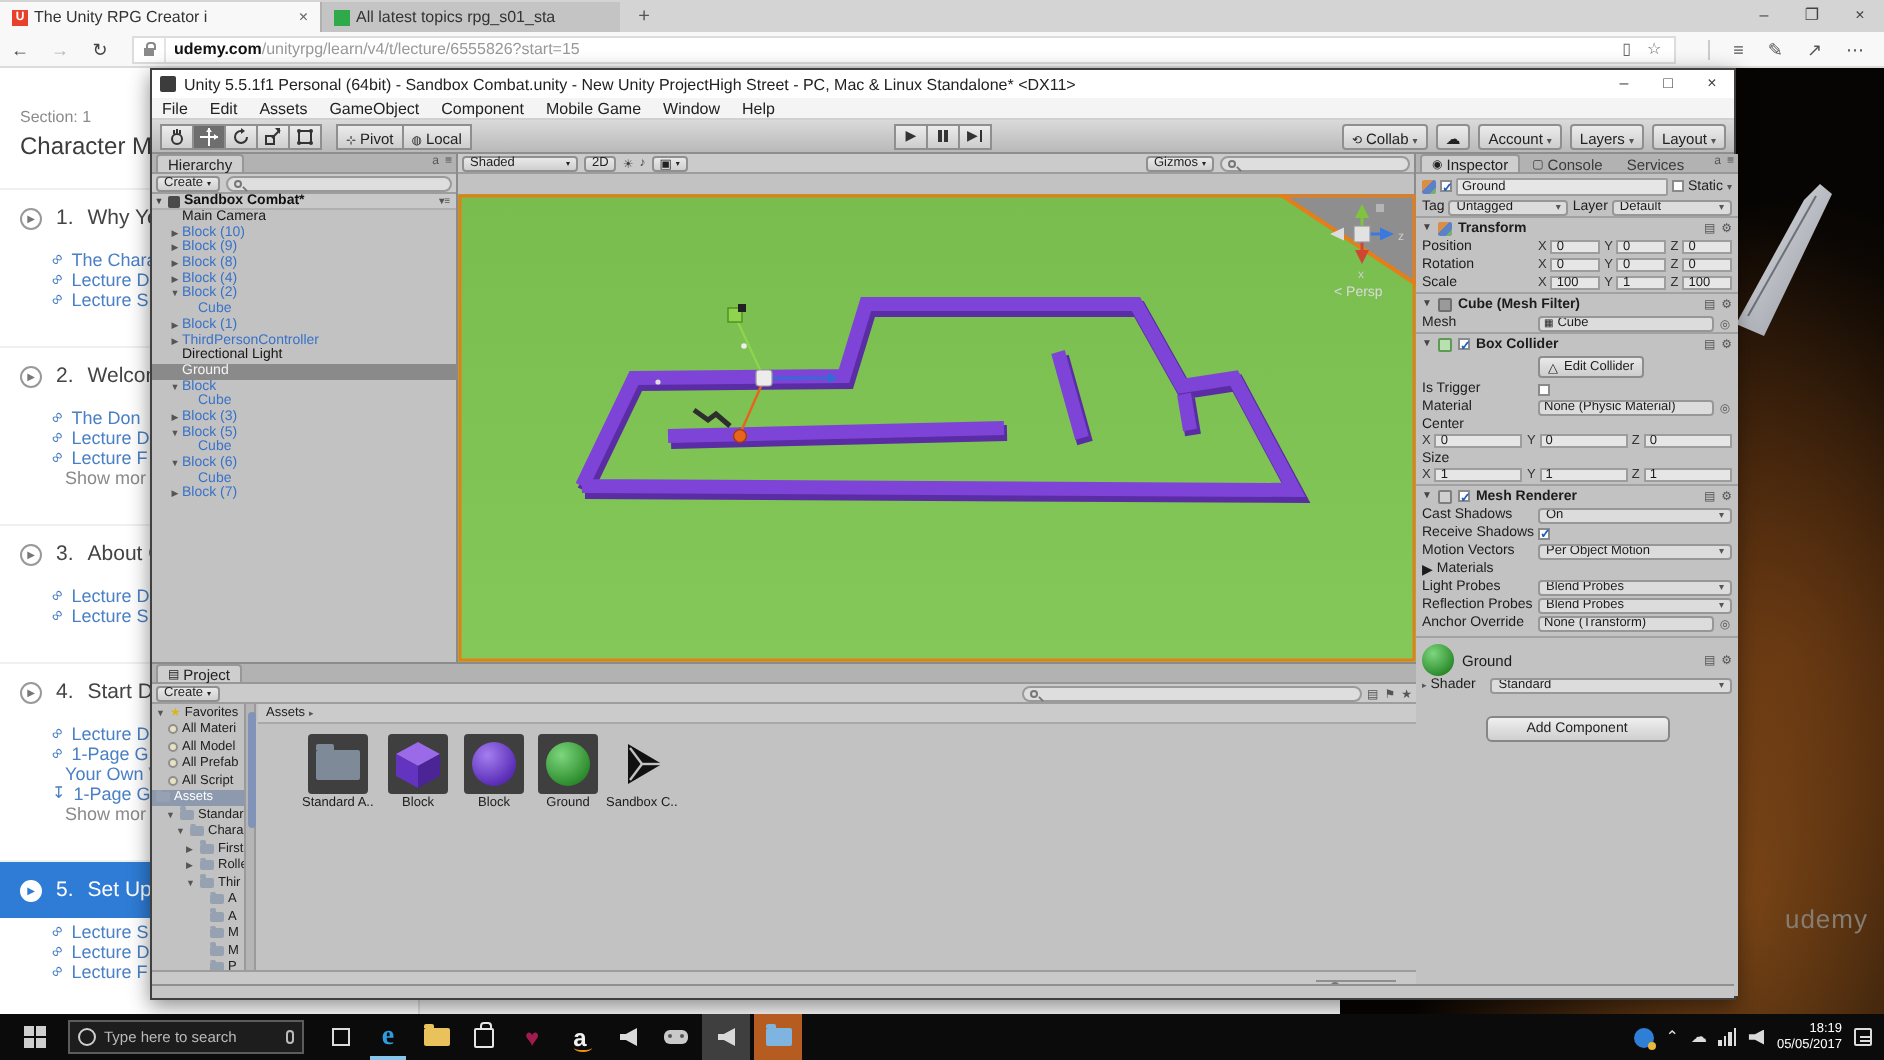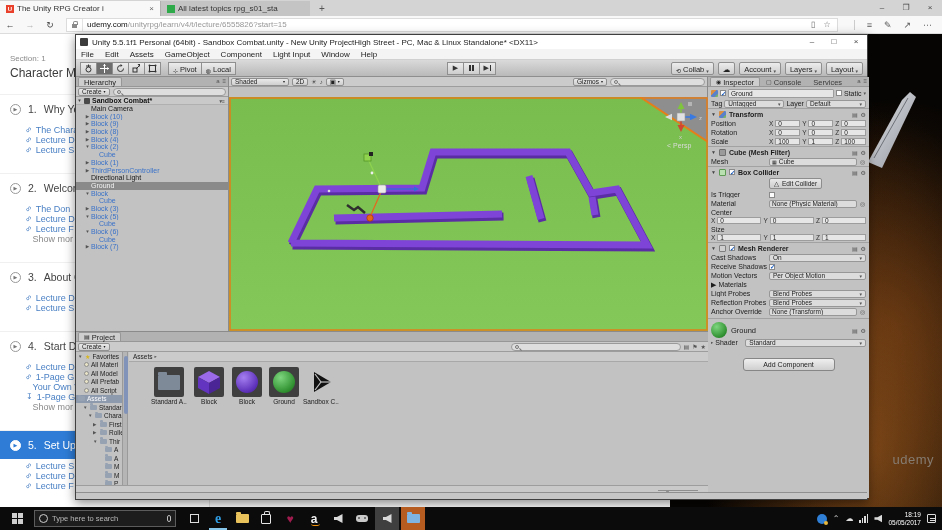--- a/index.html
+++ b/index.html
@@ -27,7 +27,7 @@
 .lock{width:5px;height:4px;background:#8a8a8a;position:relative;margin-top:2px}
 .lock::before{content:"";position:absolute;left:0.5px;top:-3px;width:3px;height:3px;border:1px solid #8a8a8a;border-bottom:none;border-radius:2px 2px 0 0}
 .urltext{margin-left:4px;white-space:nowrap}
-.urldomain{color:#111;font-weight:normal}
+.urldomain{color:#111;font-weight:bold}
 .urlpath{color:#999}
 .url-end{margin-left:auto;display:flex;gap:8px;padding-right:6px;color:#666;font-size:8px}
 .aicons{display:flex;align-items:center;gap:12px;padding:0 10px;color:#555;font-size:9px}

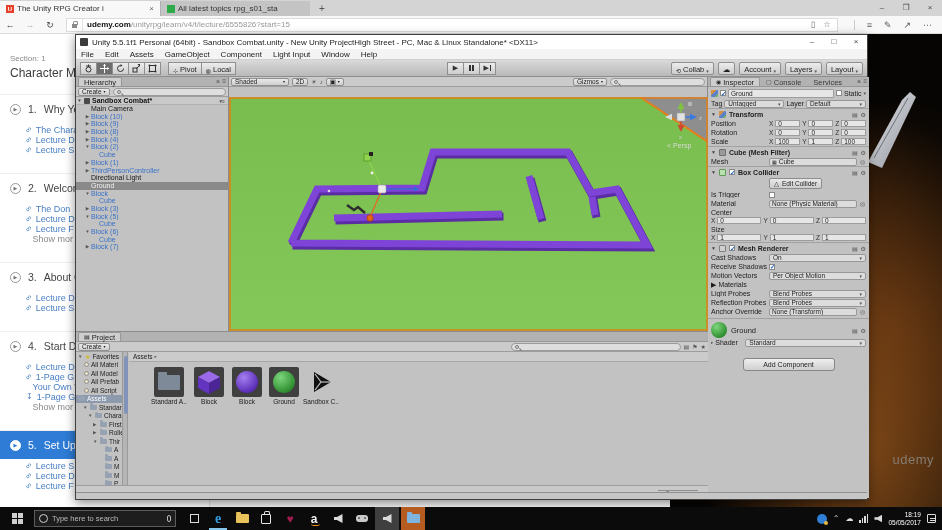--- a/index.html
+++ b/index.html
@@ -391,7 +391,7 @@
         <span class="u-menuitem" style="white-space: nowrap;">Assets</span>
         <span class="u-menuitem" style="white-space: nowrap;">GameObject</span>
         <span class="u-menuitem" style="white-space: nowrap;">Component</span>
-        <span class="u-menuitem" style="white-space: nowrap;">Light Input</span>
+        <span class="u-menuitem" style="white-space: nowrap;">Mobile Game</span>
         <span class="u-menuitem" style="white-space: nowrap;">Window</span>
         <span class="u-menuitem" style="white-space: nowrap;">Help</span>
       </div>

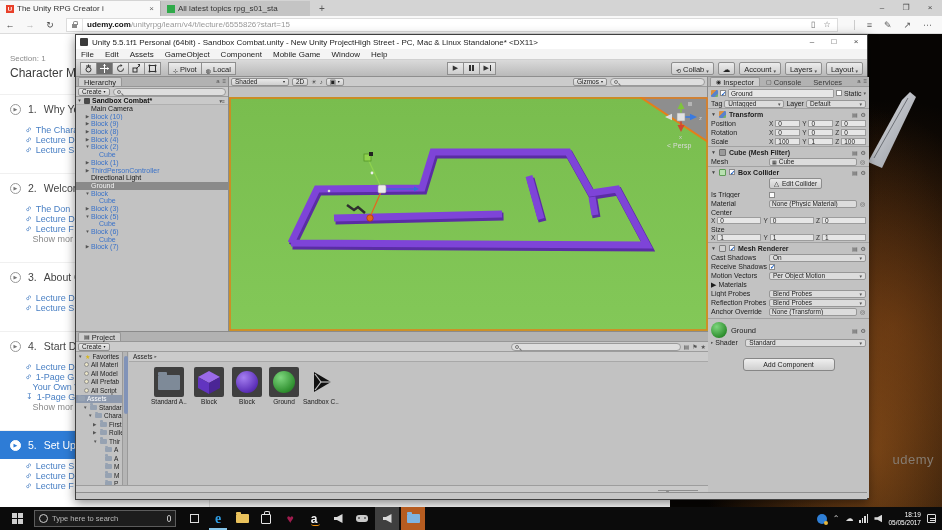--- a/index.html
+++ b/index.html
@@ -169,7 +169,7 @@
 .startbtn{width:34px;height:23px;display:flex;align-items:center;justify-content:center}
 .winlogo{display:grid;grid-template-columns:5px 5px;grid-template-rows:5px 5px;gap:1px}
 .winlogo i{background:#cfcfcf}
-.tb-search{width:142px;height:17px;background:#1d1d1d;border:1px solid #5c5c5c;display:flex;align-items:center;gap:4px;padding:0 4px;font-size:7.5px;color:#b9b9b9;white-space:nowrap;overflow:hidden}
+.tb-search{width:118px;height:17px;background:#1d1d1d;border:1px solid #5c5c5c;display:flex;align-items:center;gap:4px;padding:0 4px;font-size:7.5px;color:#b9b9b9;white-space:nowrap;overflow:hidden}
 .cortana{width:9px;height:9px;border:1px solid #cfcfcf;border-radius:50%;flex:0 0 9px}
 .micic{margin-left:auto;width:4px;height:7px;border:1px solid #bbb;border-radius:2px;flex:0 0 4px}
 .tbi{width:24px;height:23px;display:flex;align-items:center;justify-content:center;position:relative}

